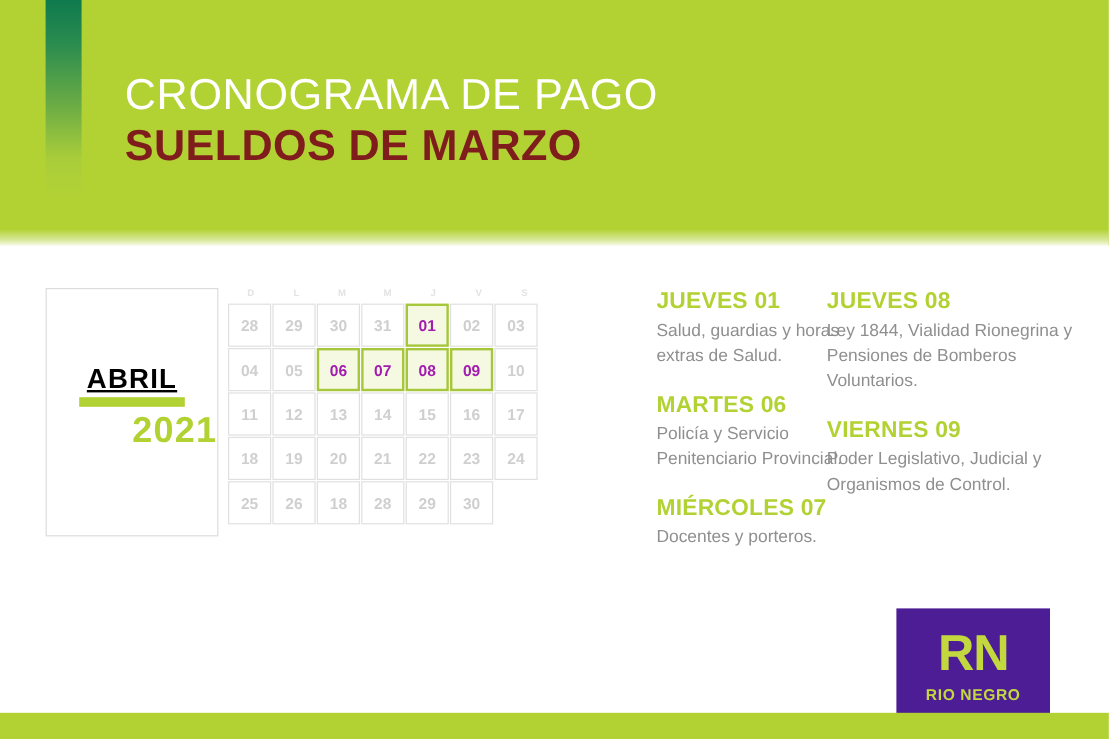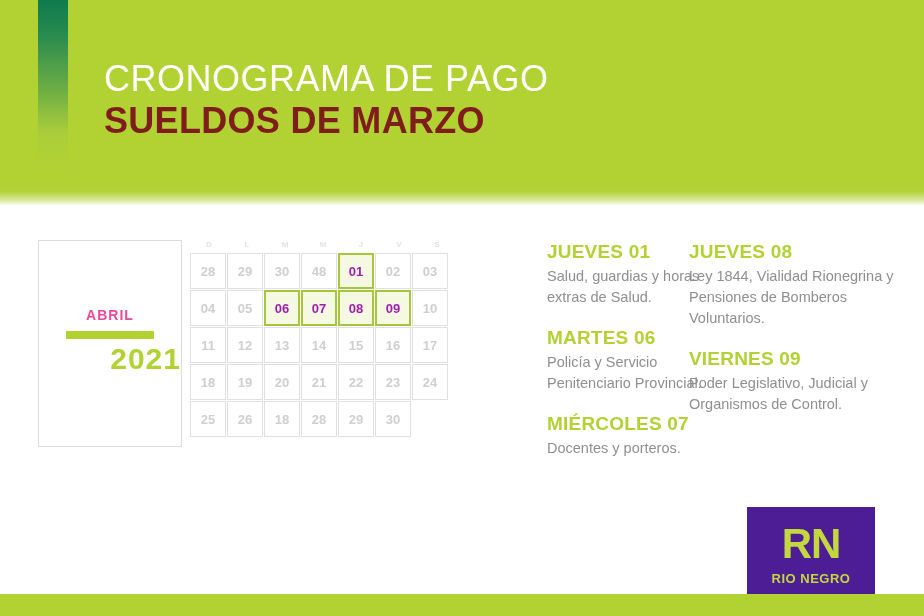--- a/index.html
+++ b/index.html
@@ -241,7 +241,7 @@
         <div class="cal-cell">28</div>
         <div class="cal-cell">29</div>
         <div class="cal-cell">30</div>
-        <div class="cal-cell">48</div>
+        <div class="cal-cell">31</div>
         <div class="cal-cell highlight">01</div>
         <div class="cal-cell">02</div>
         <div class="cal-cell">03</div>

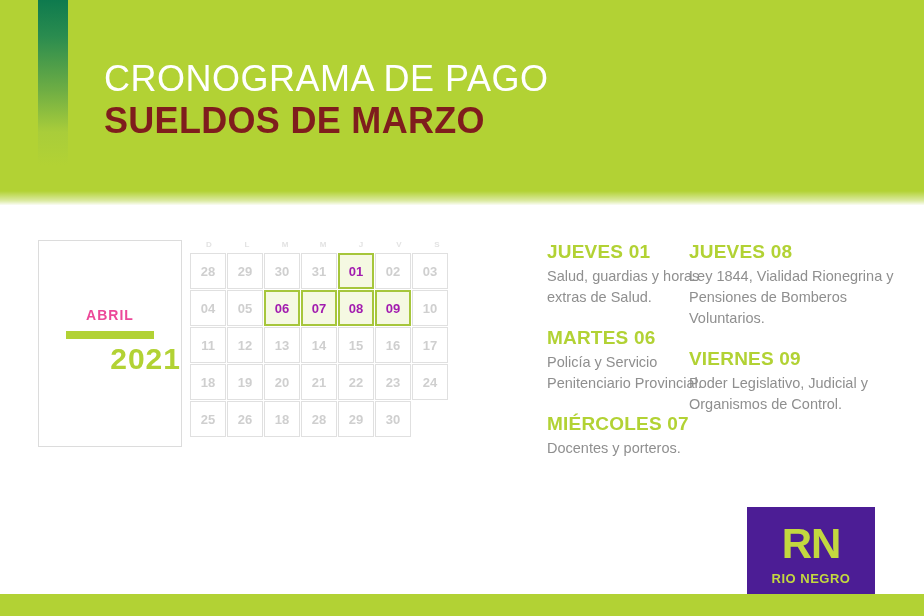--- a/index.html
+++ b/index.html
@@ -78,11 +78,12 @@
     text-align: center;
   }
   #month-name {
-    font-size: 14px;
+    font-size: 23px;
     font-weight: 800;
     letter-spacing: 1px;
-    color: #ec4899;
+    color: #000000;
     line-height: 24px;
+    text-decoration: underline;
   }
   #month-rule {
     width: 88px;

